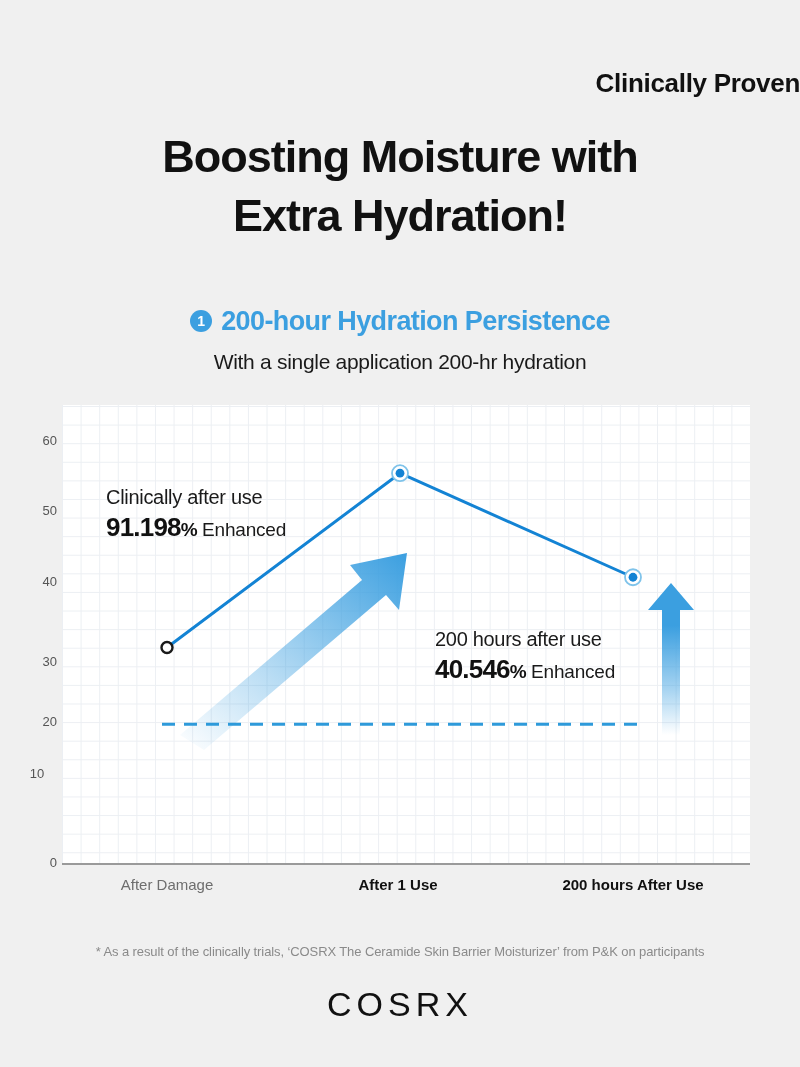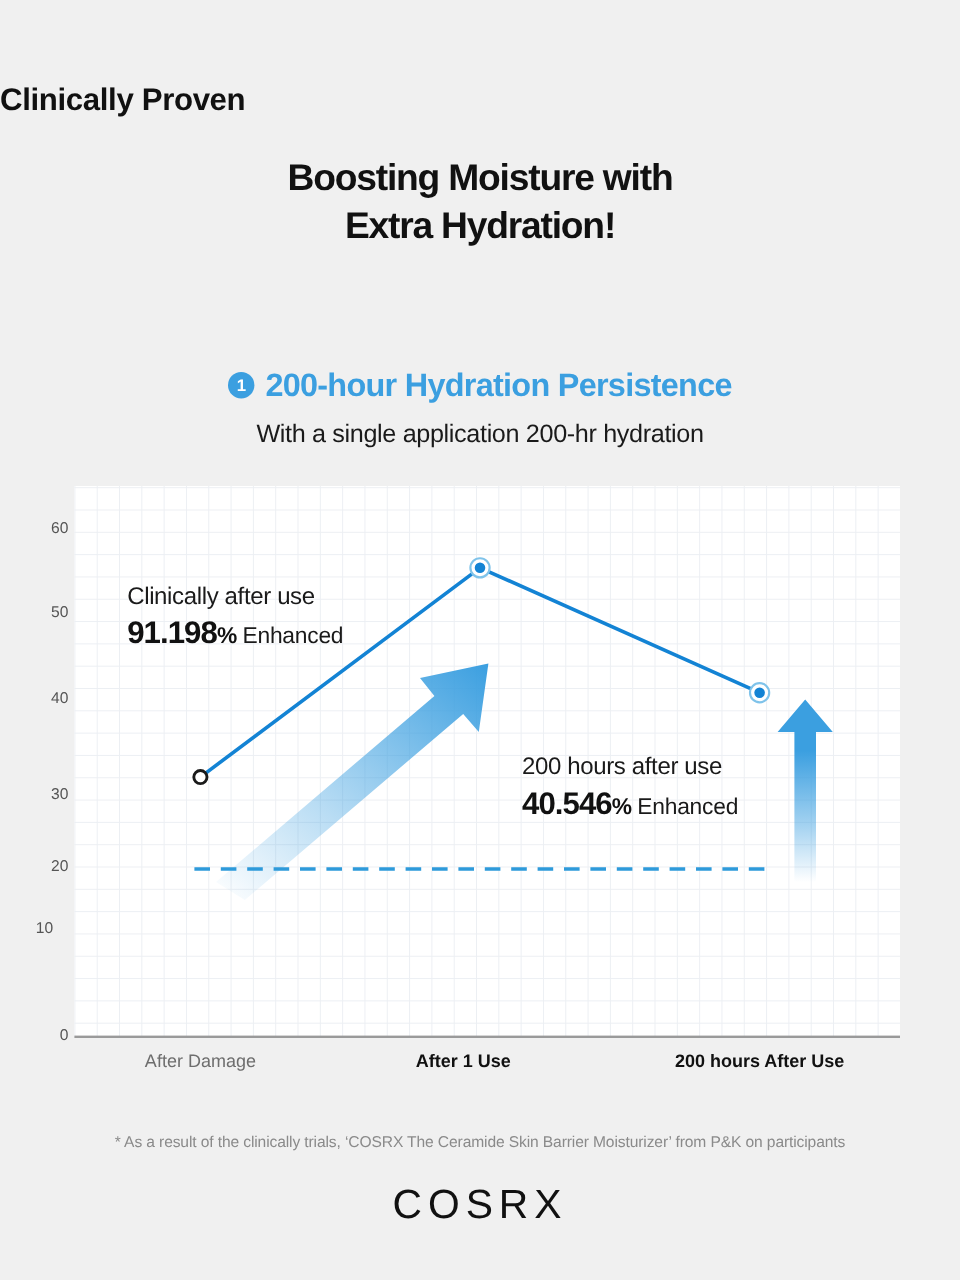--- a/index.html
+++ b/index.html
@@ -16,7 +16,7 @@
   
   .eyebrow{
     position:absolute;left:0;right:0;top:68px;
-    text-align:left;
+    text-align:right;
     font-size:26px;font-weight:bold;letter-spacing:-0.3px;
     color:#111;
   }

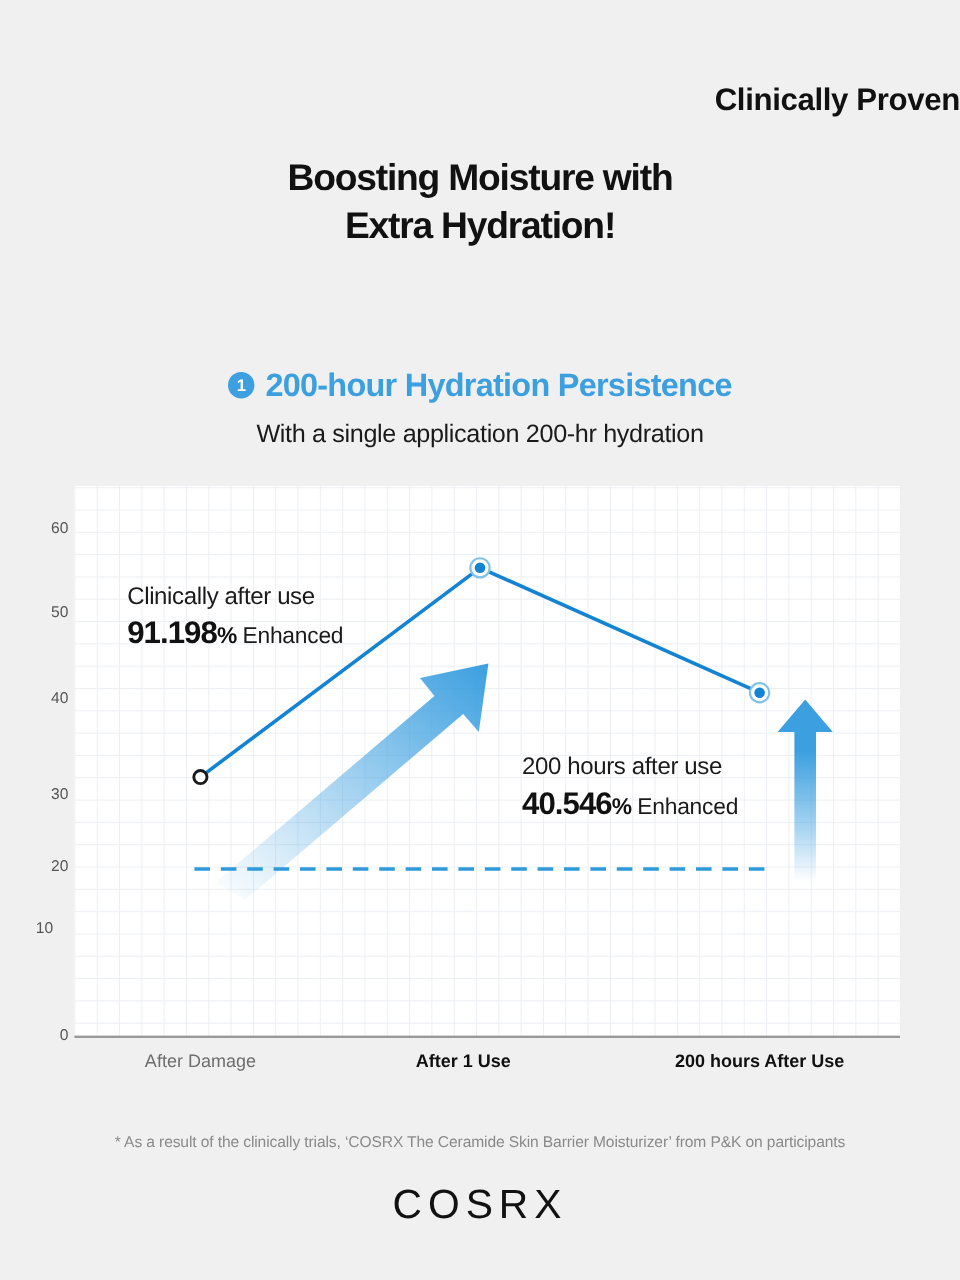--- a/index.html
+++ b/index.html
@@ -23,7 +23,7 @@
   .headline{
     position:absolute;left:0;right:0;top:128px;
     text-align:center;
-    font-size:31px;font-weight:bold;line-height:1.30;
+    font-size:45px;font-weight:bold;line-height:1.30;
     letter-spacing:-1.0px;
     color:#111;
   }

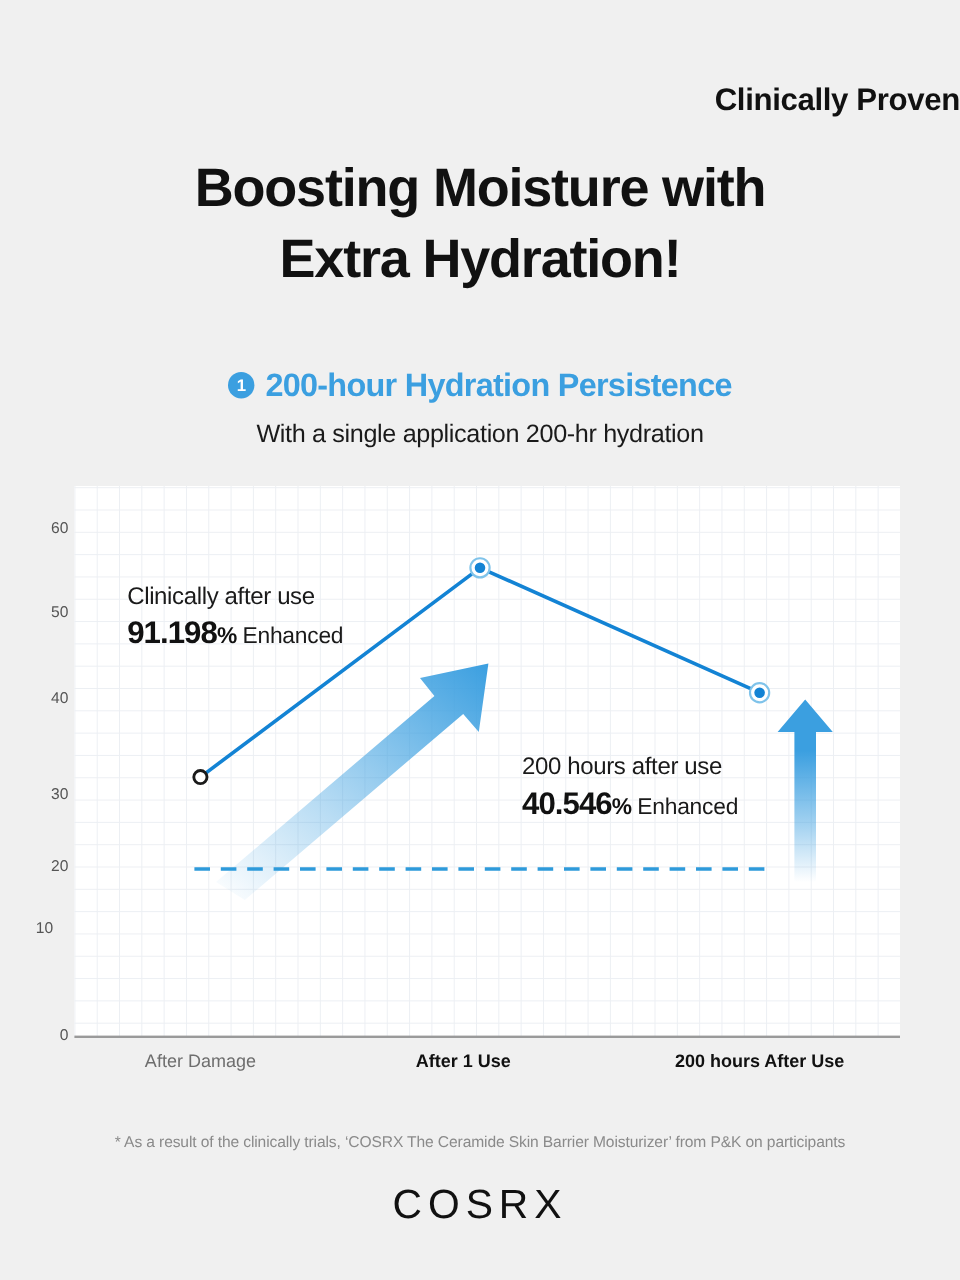--- a/index.html
+++ b/index.html
@@ -206,7 +206,7 @@
 
   <div class="xlabels" id="xlabels">
       <div class="xlabel muted" style="left: 105px;">After Damage</div>
-      <div class="xlabel strong" style="left: 324px; text-align: center;">After 1 Use</div>
+      <div class="xlabel strong" style="left: 336px; text-align: center;">After 1 Use</div>
       <div class="xlabel strong" style="left: 571px;">200 hours After Use</div>
     </div>
 

